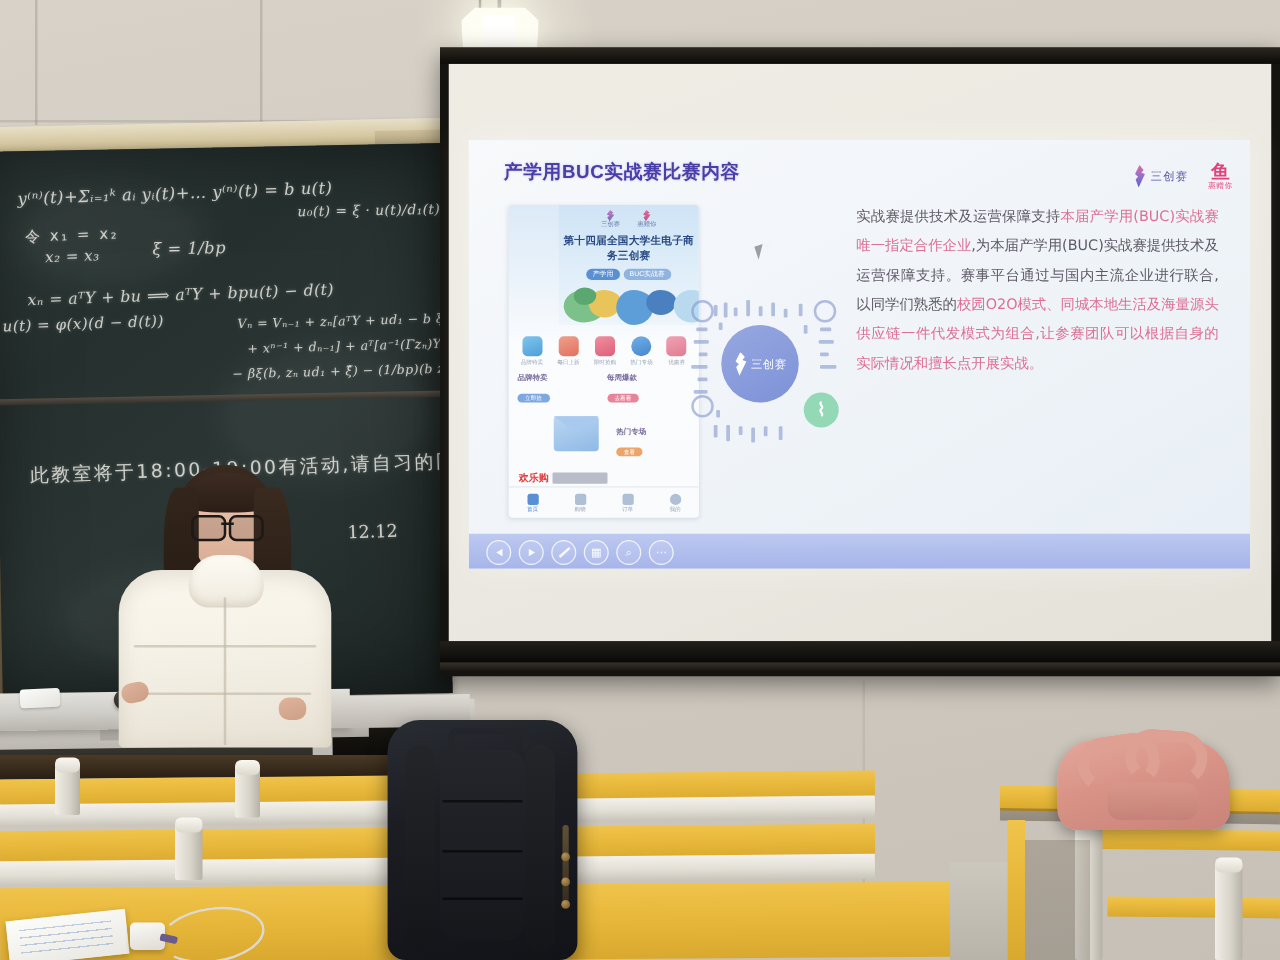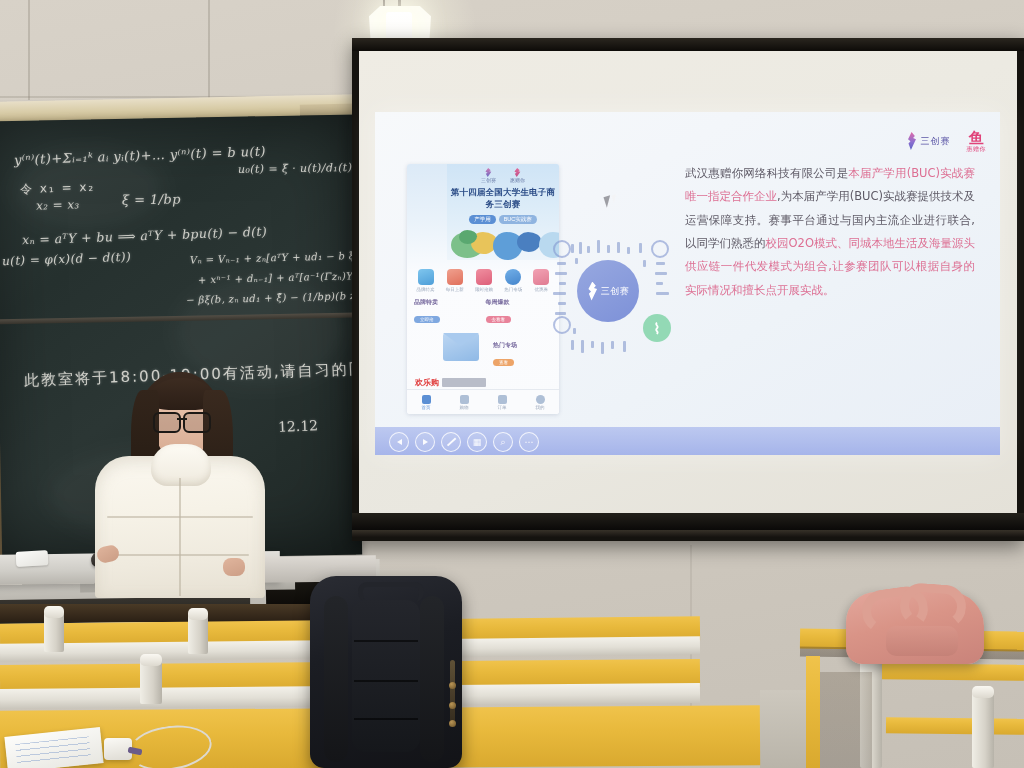--- a/index.html
+++ b/index.html
@@ -334,6 +334,7 @@
 
   <div class="slide">
 
+    <div class="slide-title">产学用BUC实战赛比赛内容</div>
 
     <div class="slide-logos">
       <div class="logo-sc">

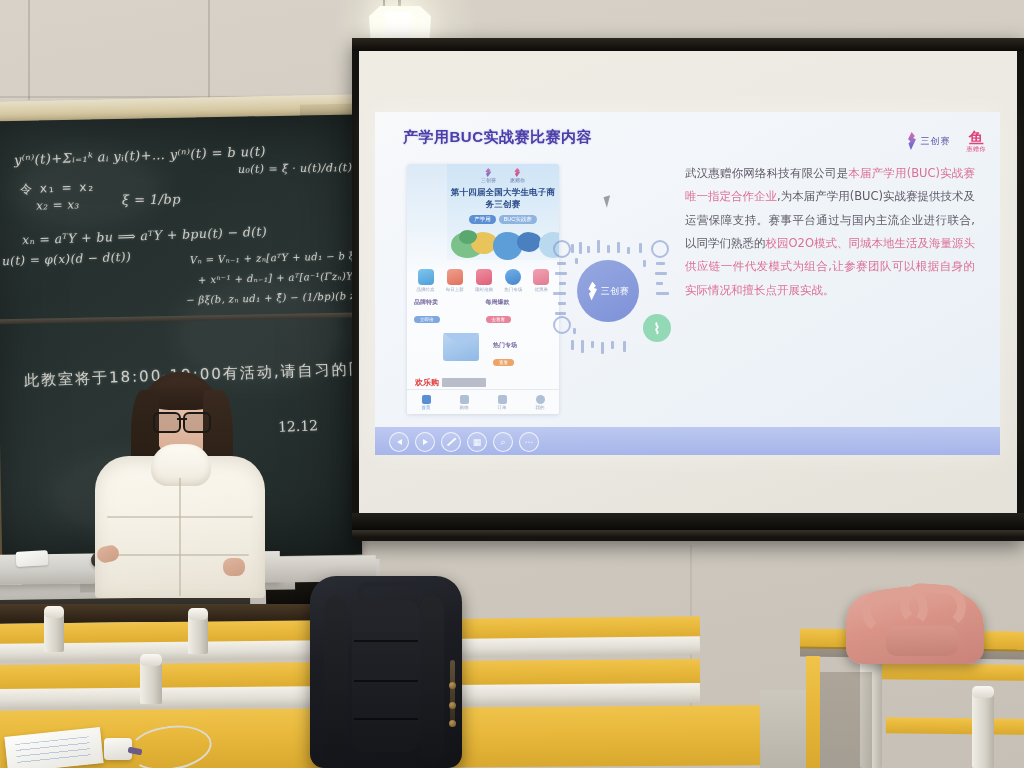--- a/index.html
+++ b/index.html
@@ -484,7 +484,7 @@
     </div>
 
     <div class="slide-body">
-      <span class="dark">武汉惠赠你网络科技有限公司是</span><span class="pink">本届产学用(BUC)实战赛唯一指定合作企业</span><span class="dark">,为本届产学用(BUC)实战赛提供技术及运营保障支持。赛事平台通过与国内主流企业进行联合,以同学们熟悉的</span><span class="pink">校园O2O模式、同城本地生活及海量源头供应链一件代发模式为组合,让参赛团队可以根据自身的实际情况和擅长点开展实战。</span>
+      <span class="dark">实战赛提供技术及运营保障支持</span><span class="pink">本届产学用(BUC)实战赛唯一指定合作企业</span><span class="dark">,为本届产学用(BUC)实战赛提供技术及运营保障支持。赛事平台通过与国内主流企业进行联合,以同学们熟悉的</span><span class="pink">校园O2O模式、同城本地生活及海量源头供应链一件代发模式为组合,让参赛团队可以根据自身的实际情况和擅长点开展实战。</span>
     </div>
 
     <div class="ppt-bar">

